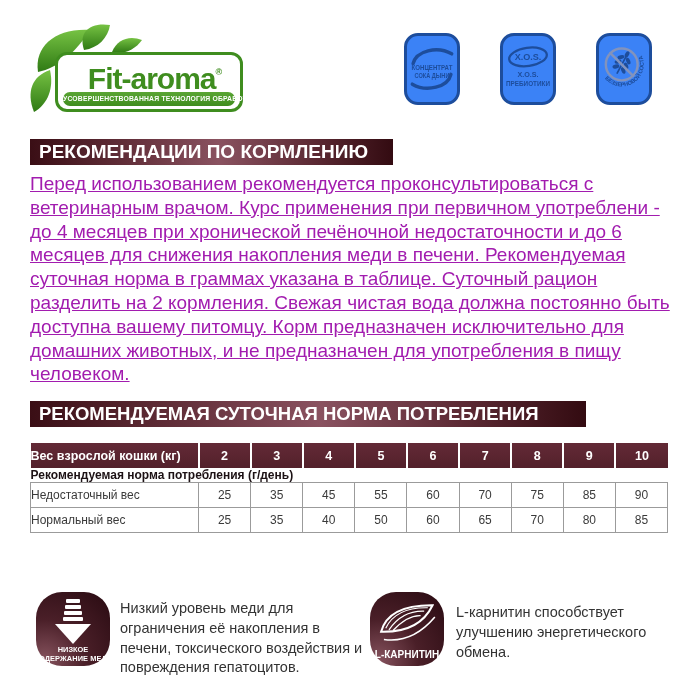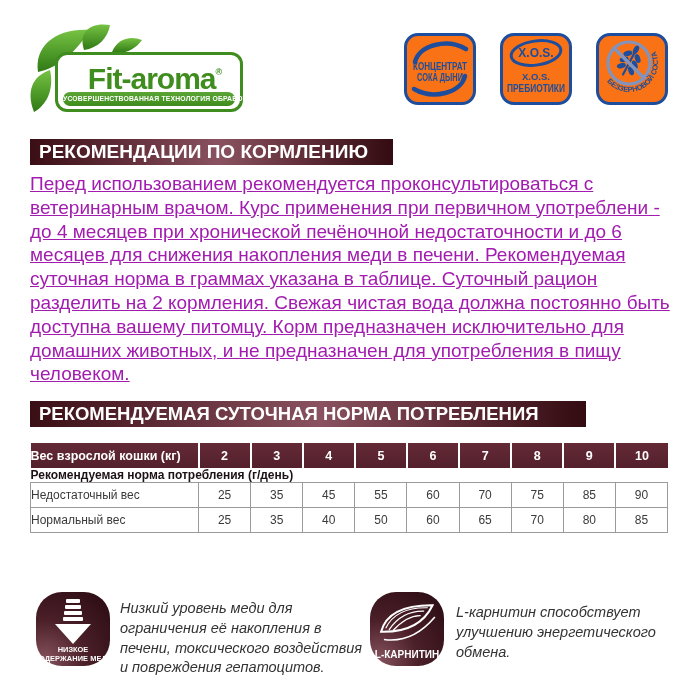--- a/index.html
+++ b/index.html
@@ -21,7 +21,7 @@
     text-align:center;line-height:14px;letter-spacing:.2px;white-space:nowrap;}
 
   
-  .badge{width:72px;height:72px;border:3px solid #1d4d9c;border-radius:14px;background:#f97316;
+  .badge{width:56px;height:72px;border:3px solid #1d4d9c;border-radius:14px;background:#3b82f6;
     box-sizing:border-box;display:flex;justify-content:center;}
   .badge svg{display:block;}
   svg text{font-family:"Liberation Sans",sans-serif;}

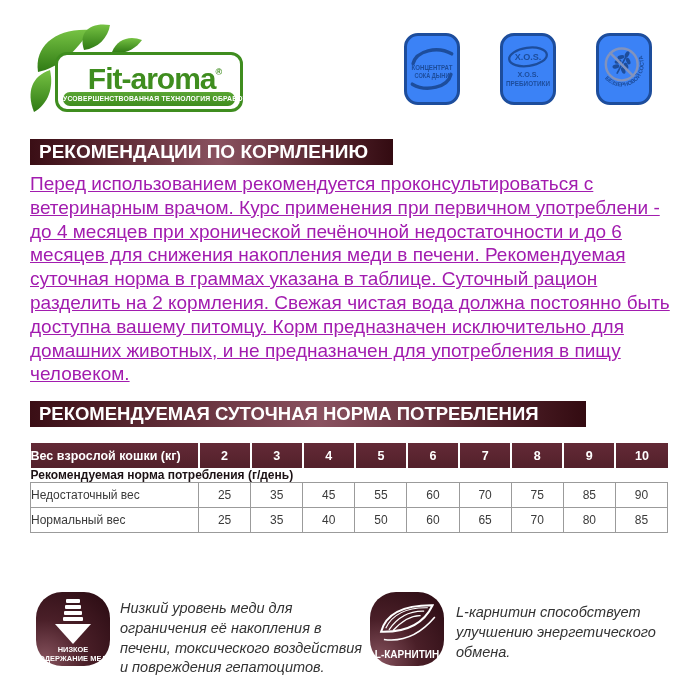--- a/index.html
+++ b/index.html
@@ -49,7 +49,7 @@
   .fbadge{width:74px;height:74px;border-radius:26px;
     background:radial-gradient(130% 130% at 12% 92%,#85525d 0%,#4a1f28 42%,#270910 100%);
     display:flex;align-items:center;justify-content:center;}
-  .feature-text{font-size:14.5px;line-height:19.8px;color:#333333;font-style:italic;}
+  .feature-text{font-size:14.5px;line-height:19.8px;color:#333333;}
 </style>
 </head>
 <body>

